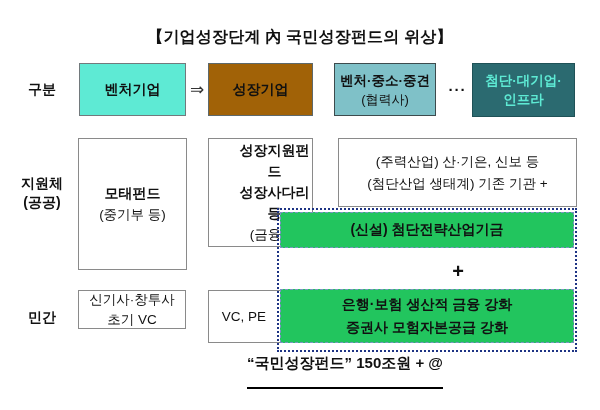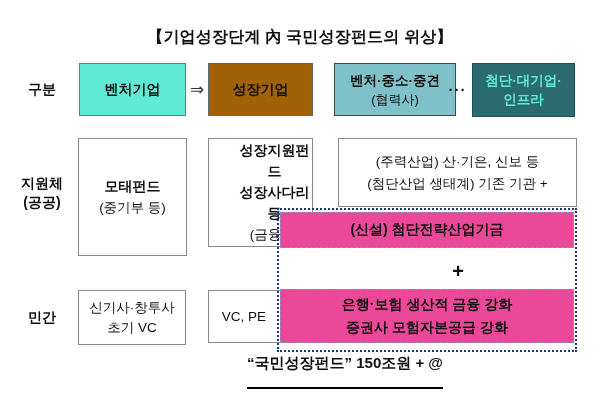--- a/index.html
+++ b/index.html
@@ -27,7 +27,7 @@
   #stage-venture{left:79px;top:63px;width:107px;height:53px;background:#5eead4;border:1px solid #72797c;font-size:14px;font-weight:bold;}
   #arrow1{left:186px;top:63px;width:22px;height:53px;display:flex;align-items:center;justify-content:center;font-size:17px;color:#333;}
   #stage-growth{left:208px;top:63px;width:105px;height:53px;background:#a16207;border:1px solid #5d686b;font-size:14px;font-weight:bold;}
-  #stage-mid{left:334px;top:63px;width:122px;height:53px;background:#7fc1c8;border:1px solid #3d4b4d;font-size:13.5px;line-height:19px;}
+  #stage-mid{left:334px;top:63px;width:102px;height:53px;background:#7fc1c8;border:1px solid #3d4b4d;font-size:13.5px;line-height:19px;}
   #stage-mid .sub{font-weight:normal;font-size:13px;}
   #dots{left:443px;top:63px;width:29px;height:53px;display:flex;align-items:center;justify-content:center;font-weight:bold;font-size:15px;letter-spacing:1px;}
   #stage-adv{left:472px;top:63px;width:103px;height:54px;background:#2b6a70;border:1px solid #1f5257;color:#5eead4;font-weight:bold;font-size:13.5px;line-height:19px;}

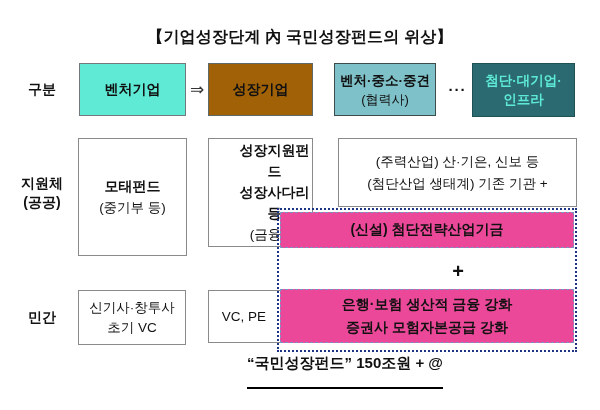--- a/index.html
+++ b/index.html
@@ -33,7 +33,7 @@
   #stage-adv{left:472px;top:63px;width:103px;height:54px;background:#2b6a70;border:1px solid #1f5257;color:#5eead4;font-weight:bold;font-size:13.5px;line-height:19px;}
   
   .whitebox{background:#ffffff;border:1px solid #8a8a8a;}
-  #pub-motae{left:78px;top:138px;width:109px;height:118px;font-size:13.5px;line-height:22px;}
+  #pub-motae{left:78px;top:138px;width:109px;height:132px;font-size:13.5px;line-height:22px;}
   #pub-motae .l1{font-size:14px;font-weight:bold;}
   #pub-growth{left:208px;top:138px;width:105px;height:109px;font-size:13.5px;line-height:21px;padding-left:28px;}
   #pub-growth .l1,#pub-growth .l2{font-size:14px;font-weight:bold;}

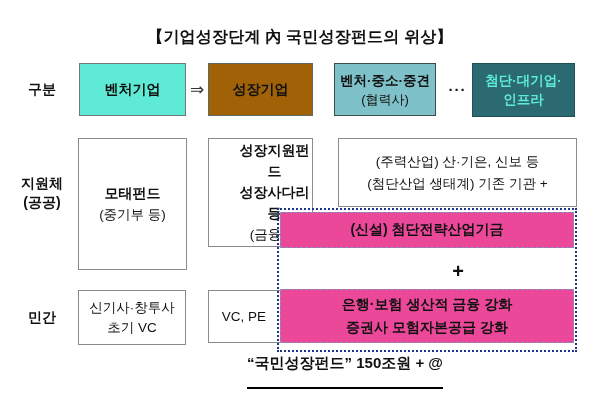--- a/index.html
+++ b/index.html
@@ -44,7 +44,7 @@
   #priv-vcpe .vtext{position:absolute;left:0;top:0;width:70px;height:100%;display:flex;align-items:center;justify-content:center;}
   
   #nf-outline{left:277px;top:208px;width:300px;height:144px;border:2px dotted #1d3384;background:transparent;z-index:5;}
-  .bluebox{background:#ec4899;border:1px dashed #7d93c4;z-index:6;}
+  .bluebox{background:#22c55e;border:1px dashed #7d93c4;z-index:6;}
   #nf-new{left:280px;top:212px;width:294px;height:36px;font-size:14px;font-weight:bold;}
   #nf-plus{left:428px;top:257px;width:60px;height:28px;display:flex;align-items:center;justify-content:center;
            font-size:20px;font-weight:bold;z-index:6;}

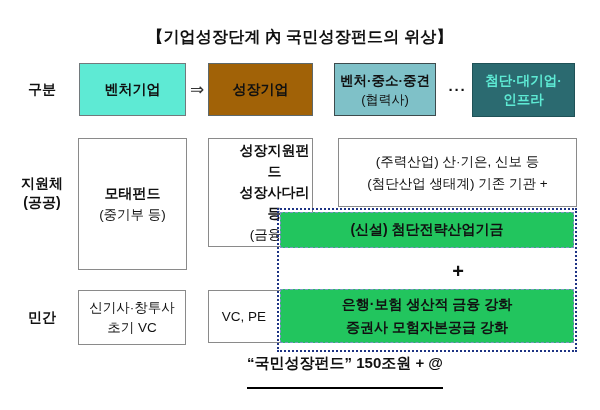--- a/index.html
+++ b/index.html
@@ -39,7 +39,7 @@
   #pub-growth .l1,#pub-growth .l2{font-size:14px;font-weight:bold;}
   #pub-main{left:338px;top:138px;width:239px;height:69px;font-size:13.5px;line-height:22px;}
   
-  #priv-early{left:78px;top:290px;width:108px;height:55px;font-size:13.5px;line-height:20px;}
+  #priv-early{left:78px;top:290px;width:108px;height:39px;font-size:13.5px;line-height:20px;}
   #priv-vcpe{left:208px;top:290px;width:105px;height:53px;font-size:13.5px;}
   #priv-vcpe .vtext{position:absolute;left:0;top:0;width:70px;height:100%;display:flex;align-items:center;justify-content:center;}
   

